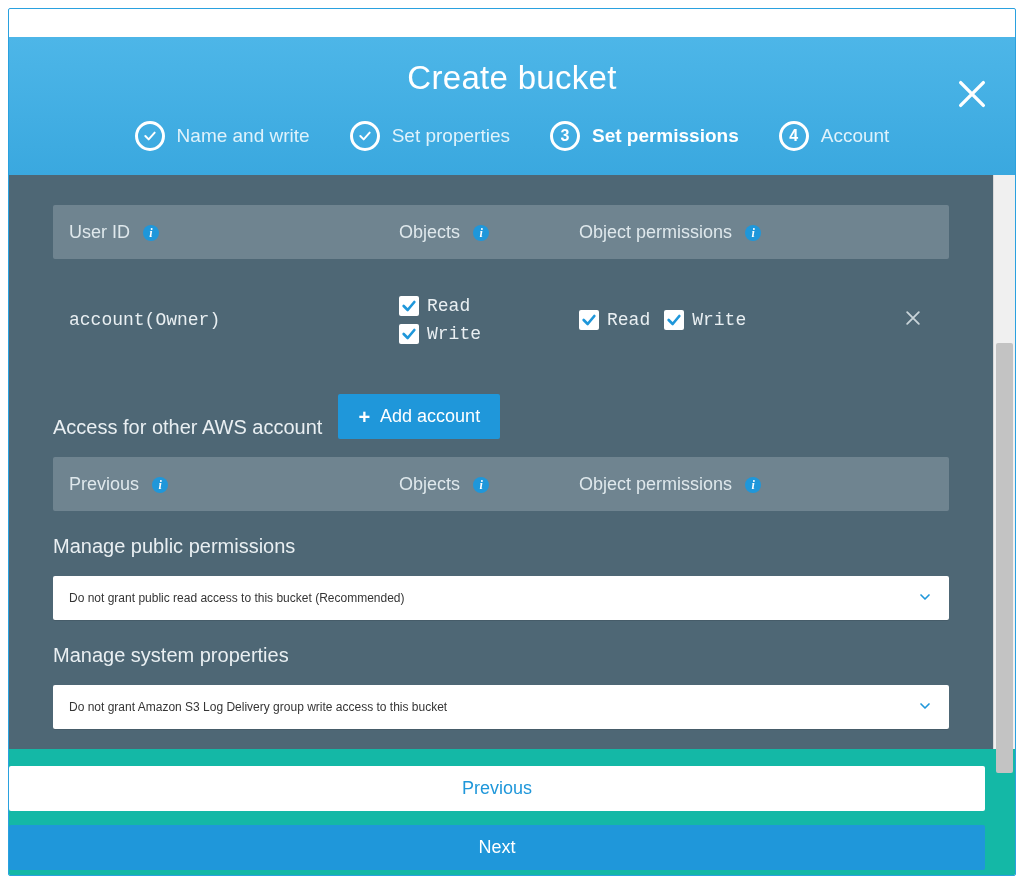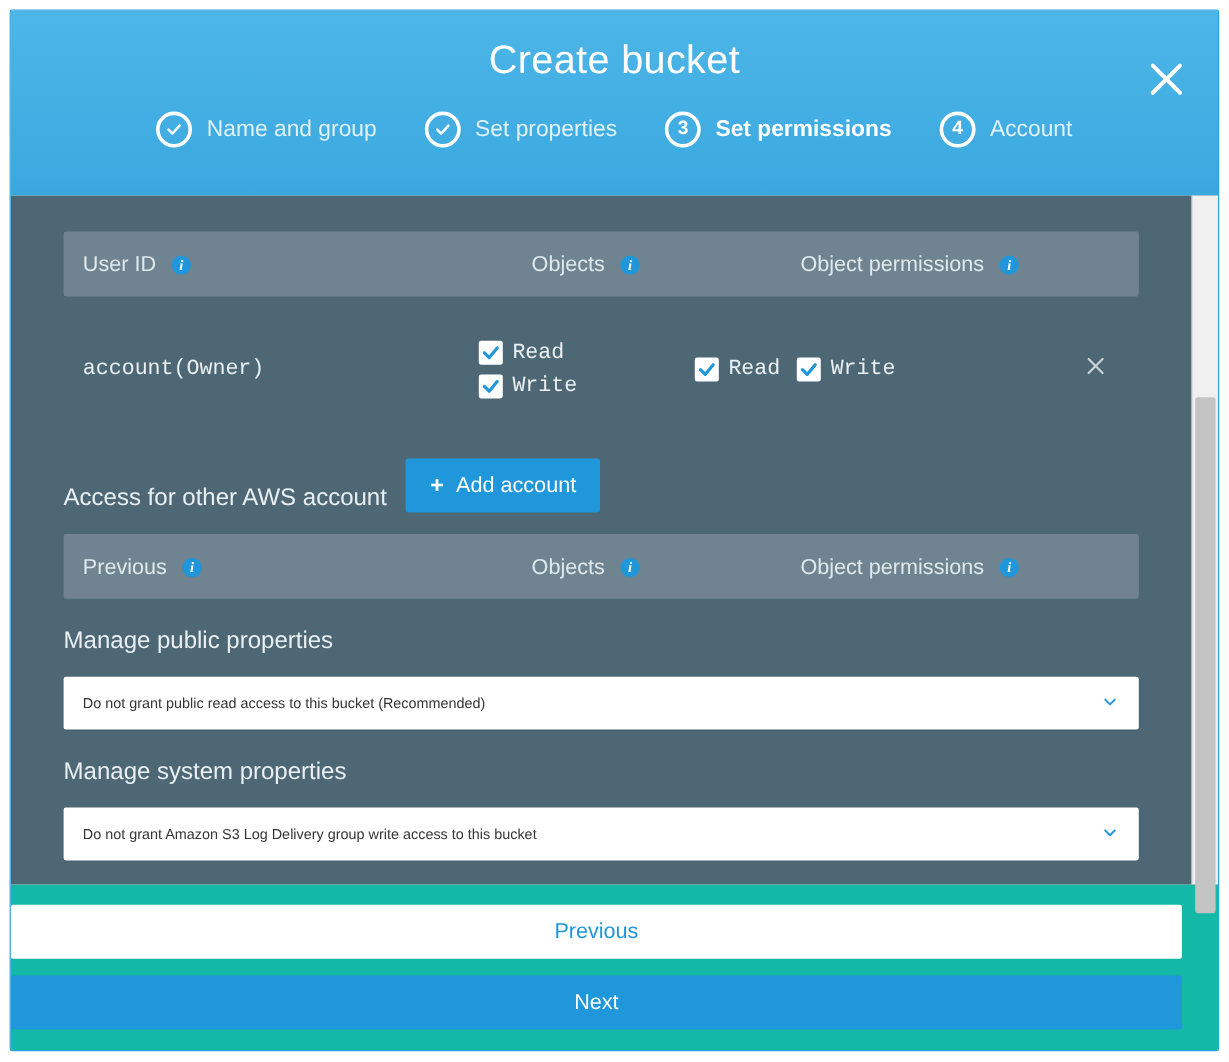--- a/index.html
+++ b/index.html
@@ -11,8 +11,9 @@
   }
   .header {
     background: linear-gradient(#4db6e8,#3aa8df);
-    color:#fff; padding-top:22px; padding-bottom:28px;
+    color:#fff; padding-top:22px; padding-bottom:12px;
     position:relative;
+    margin-top:28px;
   }
   .title { text-align:center; font-size:33px; font-weight:400; letter-spacing:.3px; }
   .close-btn {

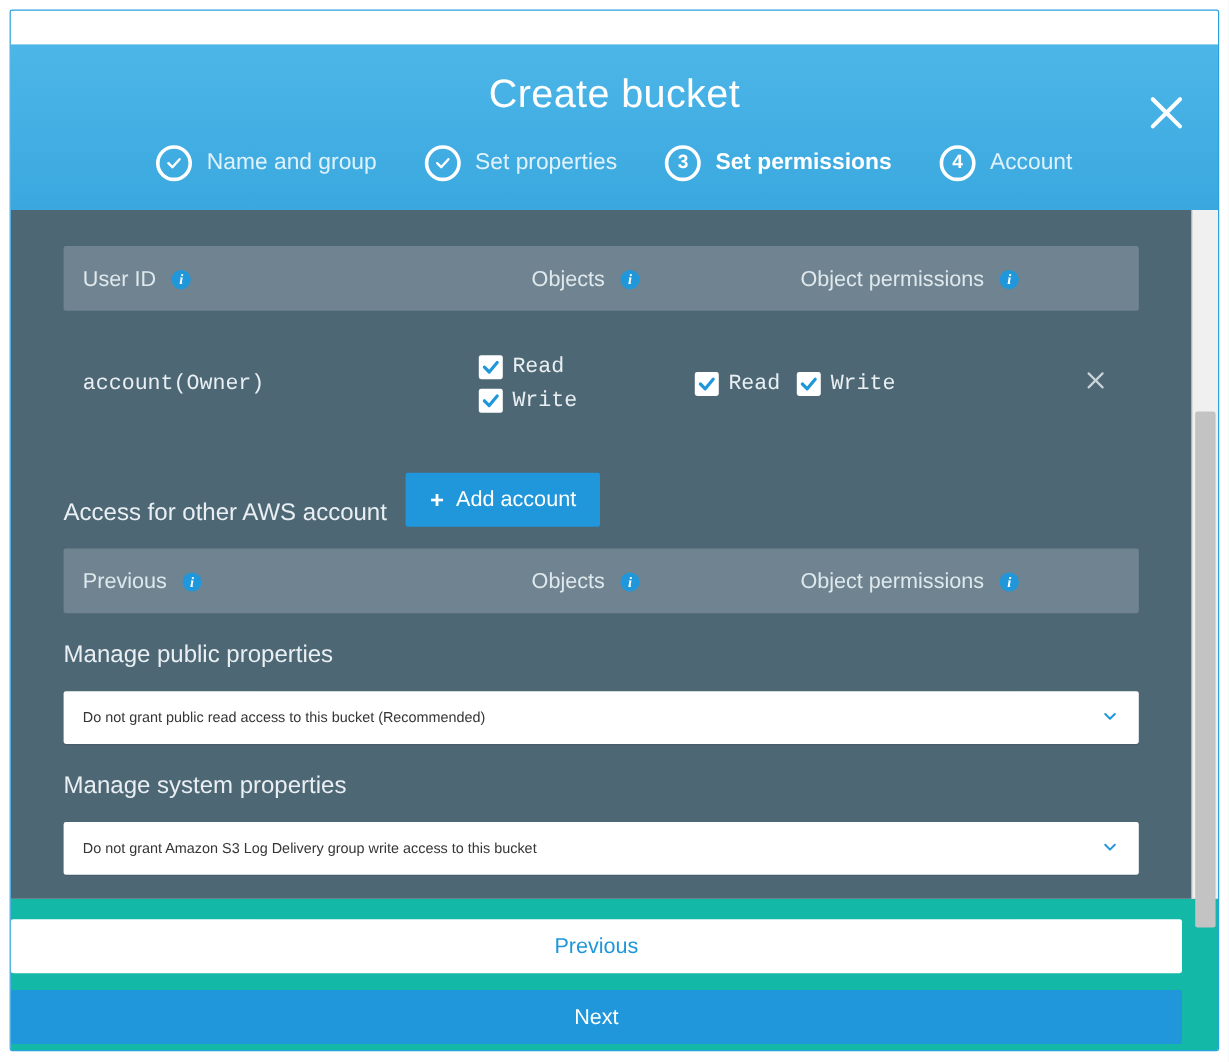--- a/index.html
+++ b/index.html
@@ -99,7 +99,7 @@
               <path d="M5 12 L10 17 L19 7" stroke="#fff" stroke-width="3" fill="none" stroke-linecap="round" stroke-linejoin="round"></path>
             </svg>
         </span>
-        <span class="label">Name and group</span>
+        <span class="label">Name and write</span>
       </div>
       <div class="step">
         <span class="circle check">

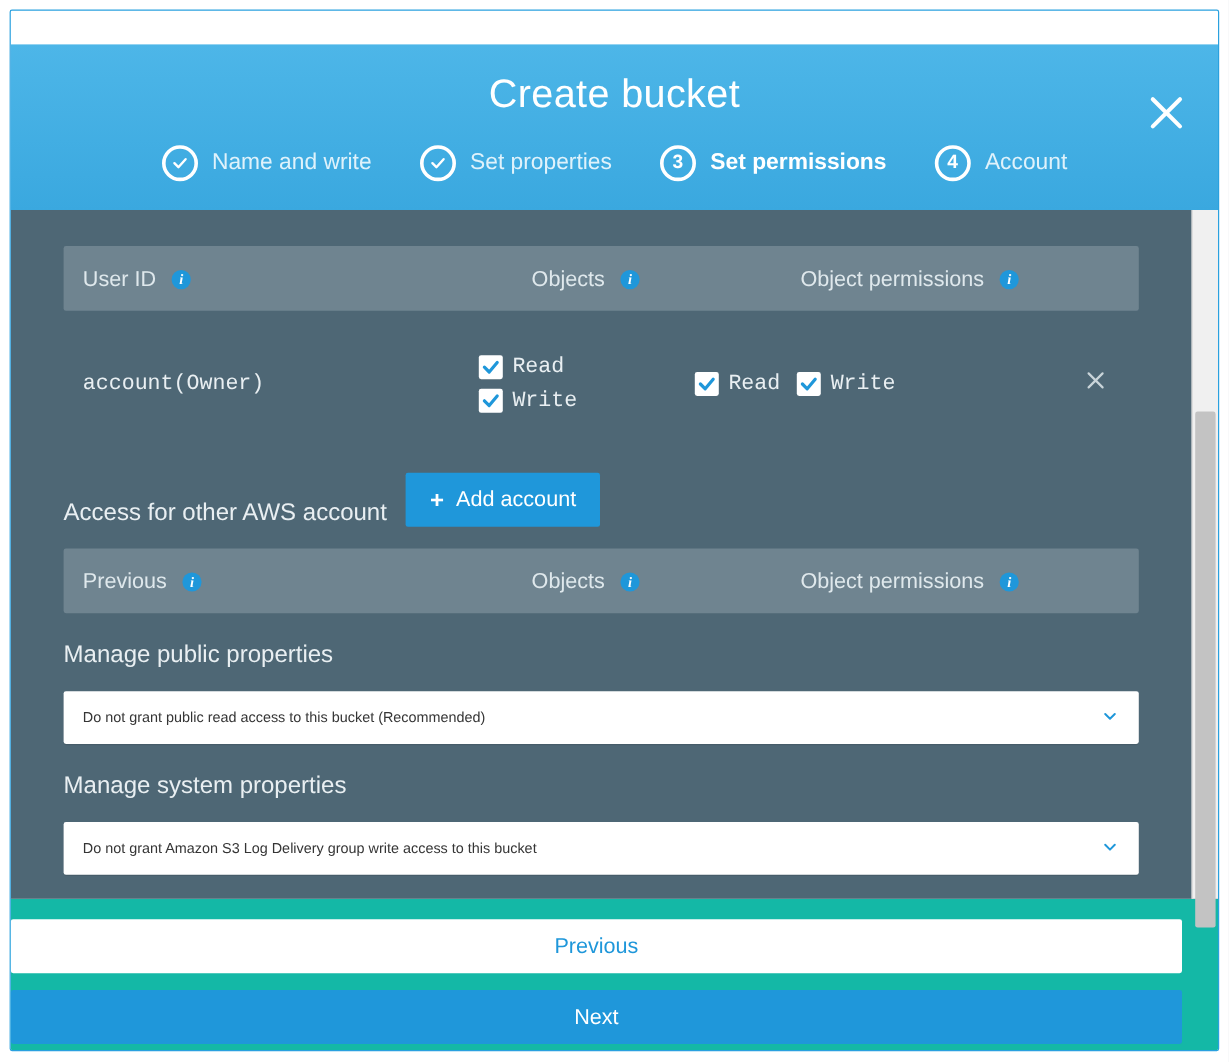--- a/index.html
+++ b/index.html
@@ -36,7 +36,7 @@
   .scroll-thumb { position:absolute; right:2px; left:2px; top:168px; height:430px; background:#c3c3c3; border-radius:2px; }
   .tbl-head, .tbl-head2 {
     background:#6f8490; height:54px; display:flex; align-items:center; padding:0 16px;
-    color:#dfe8ec; font-size:18px; border-radius:2px;gap:44px;
+    color:#dfe8ec; font-size:18px; border-radius:2px;
   }
   .col-user { width:330px; }
   .col-obj  { width:180px; }

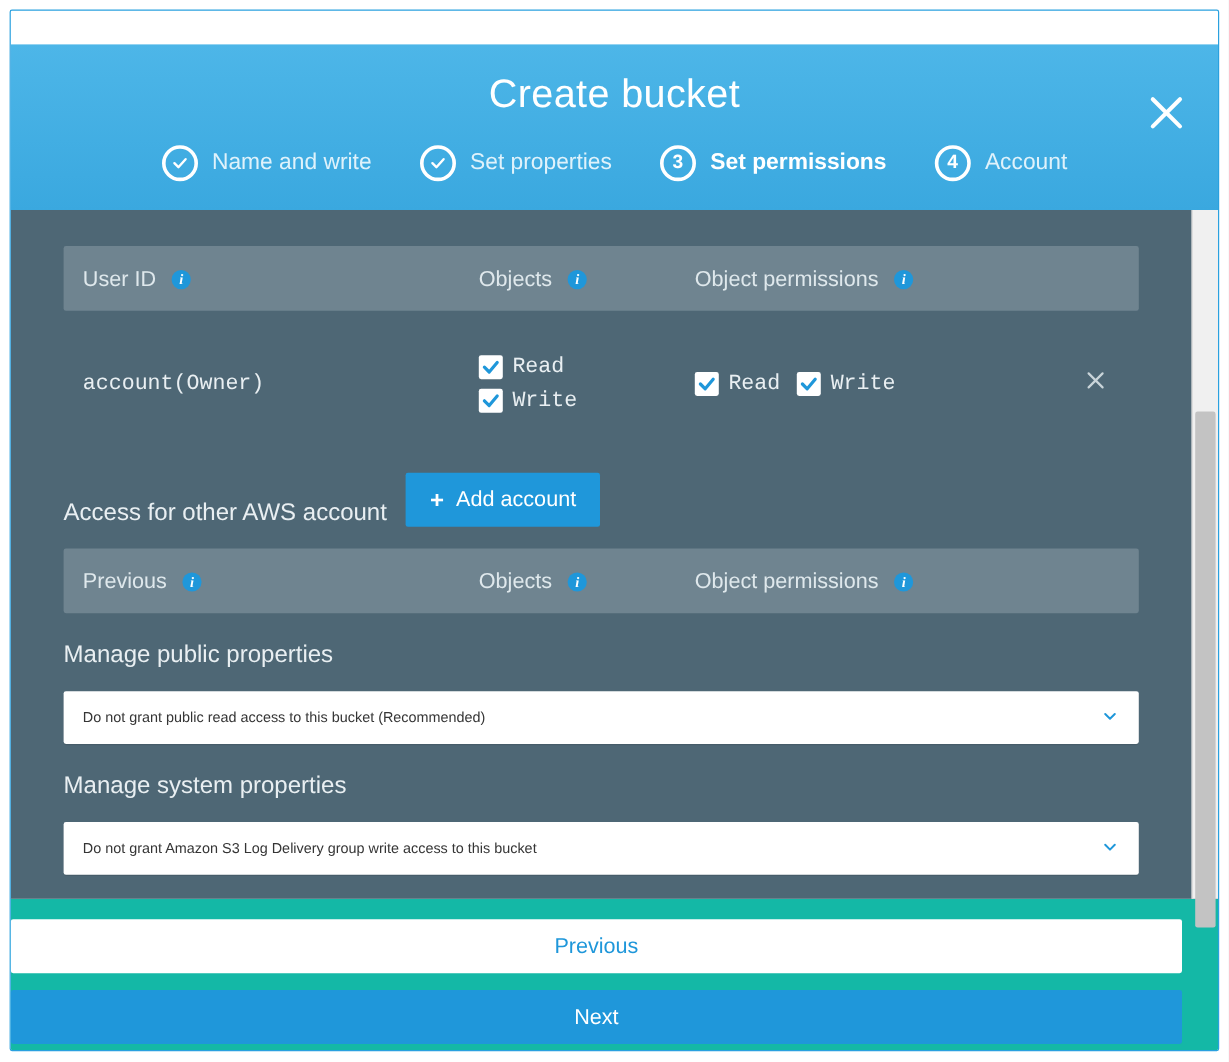--- a/index.html
+++ b/index.html
@@ -206,7 +206,7 @@
         </div>
       </div>
 
-      <div class="sec-title">Manage public properties</div>
+      <div class="sec-title">Manage public permissions</div>
       <div class="select">
         <span>Do not grant public read access to this bucket (Recommended)</span>
         <span class="chev">

